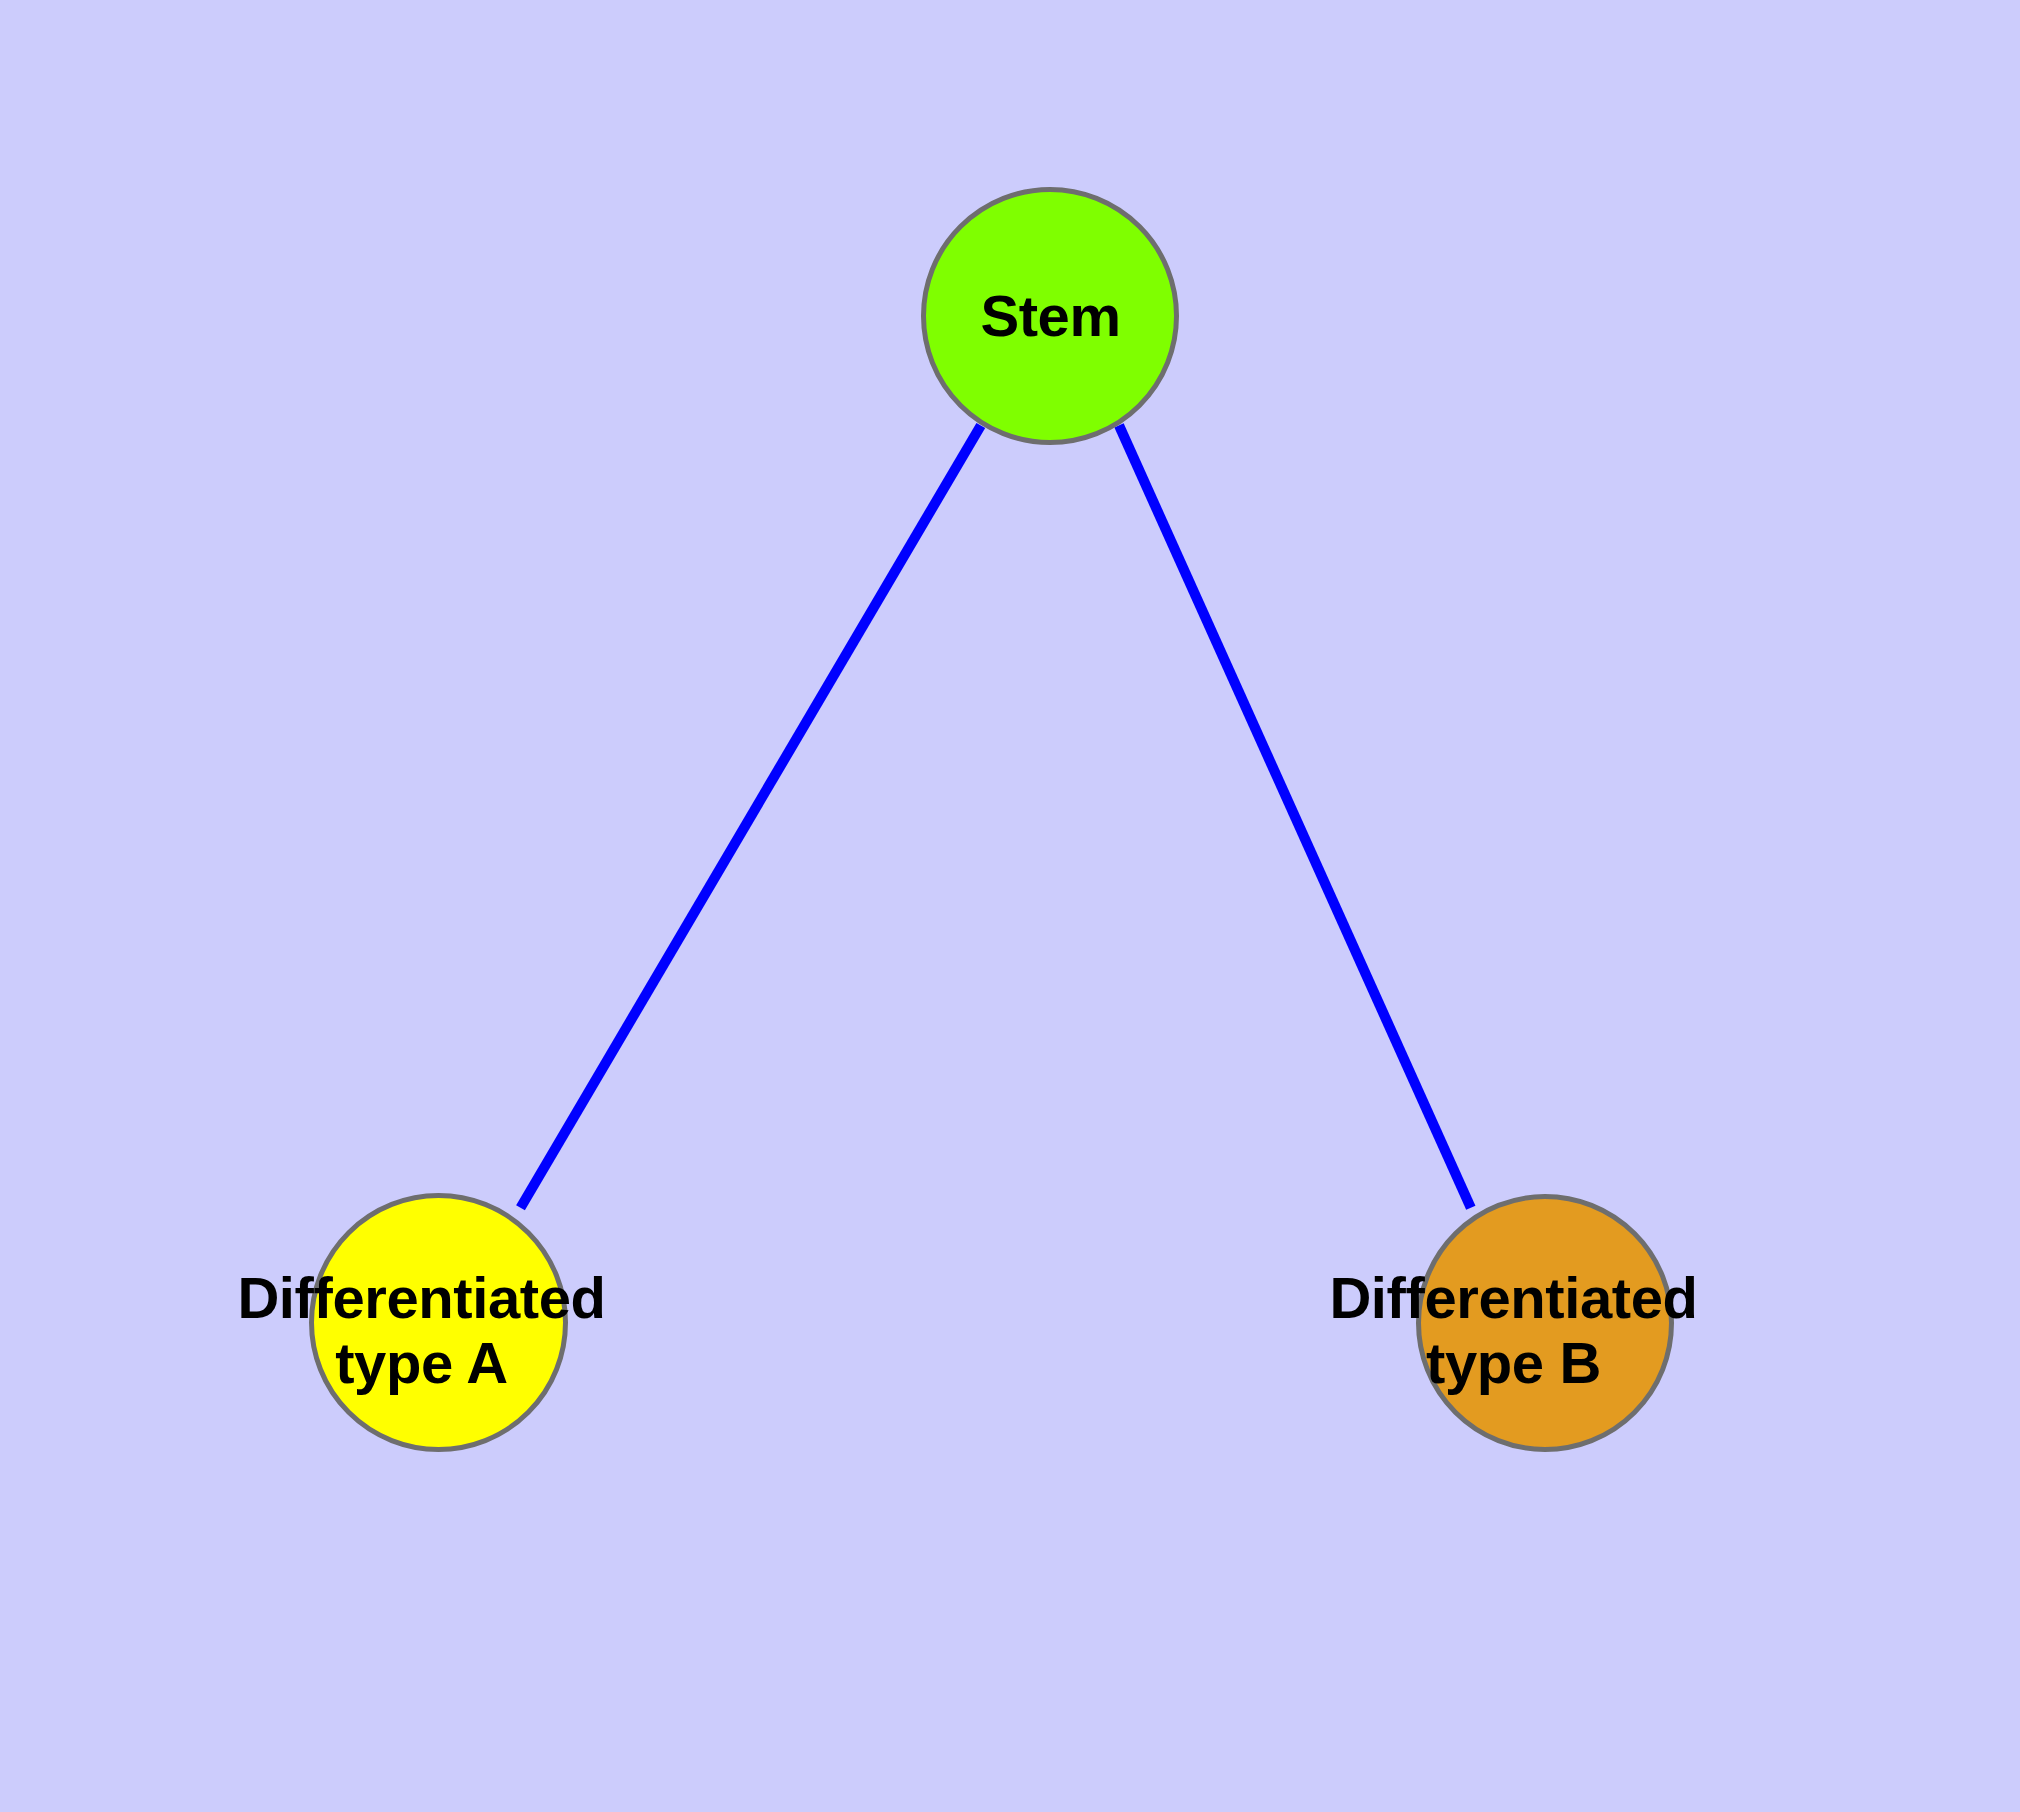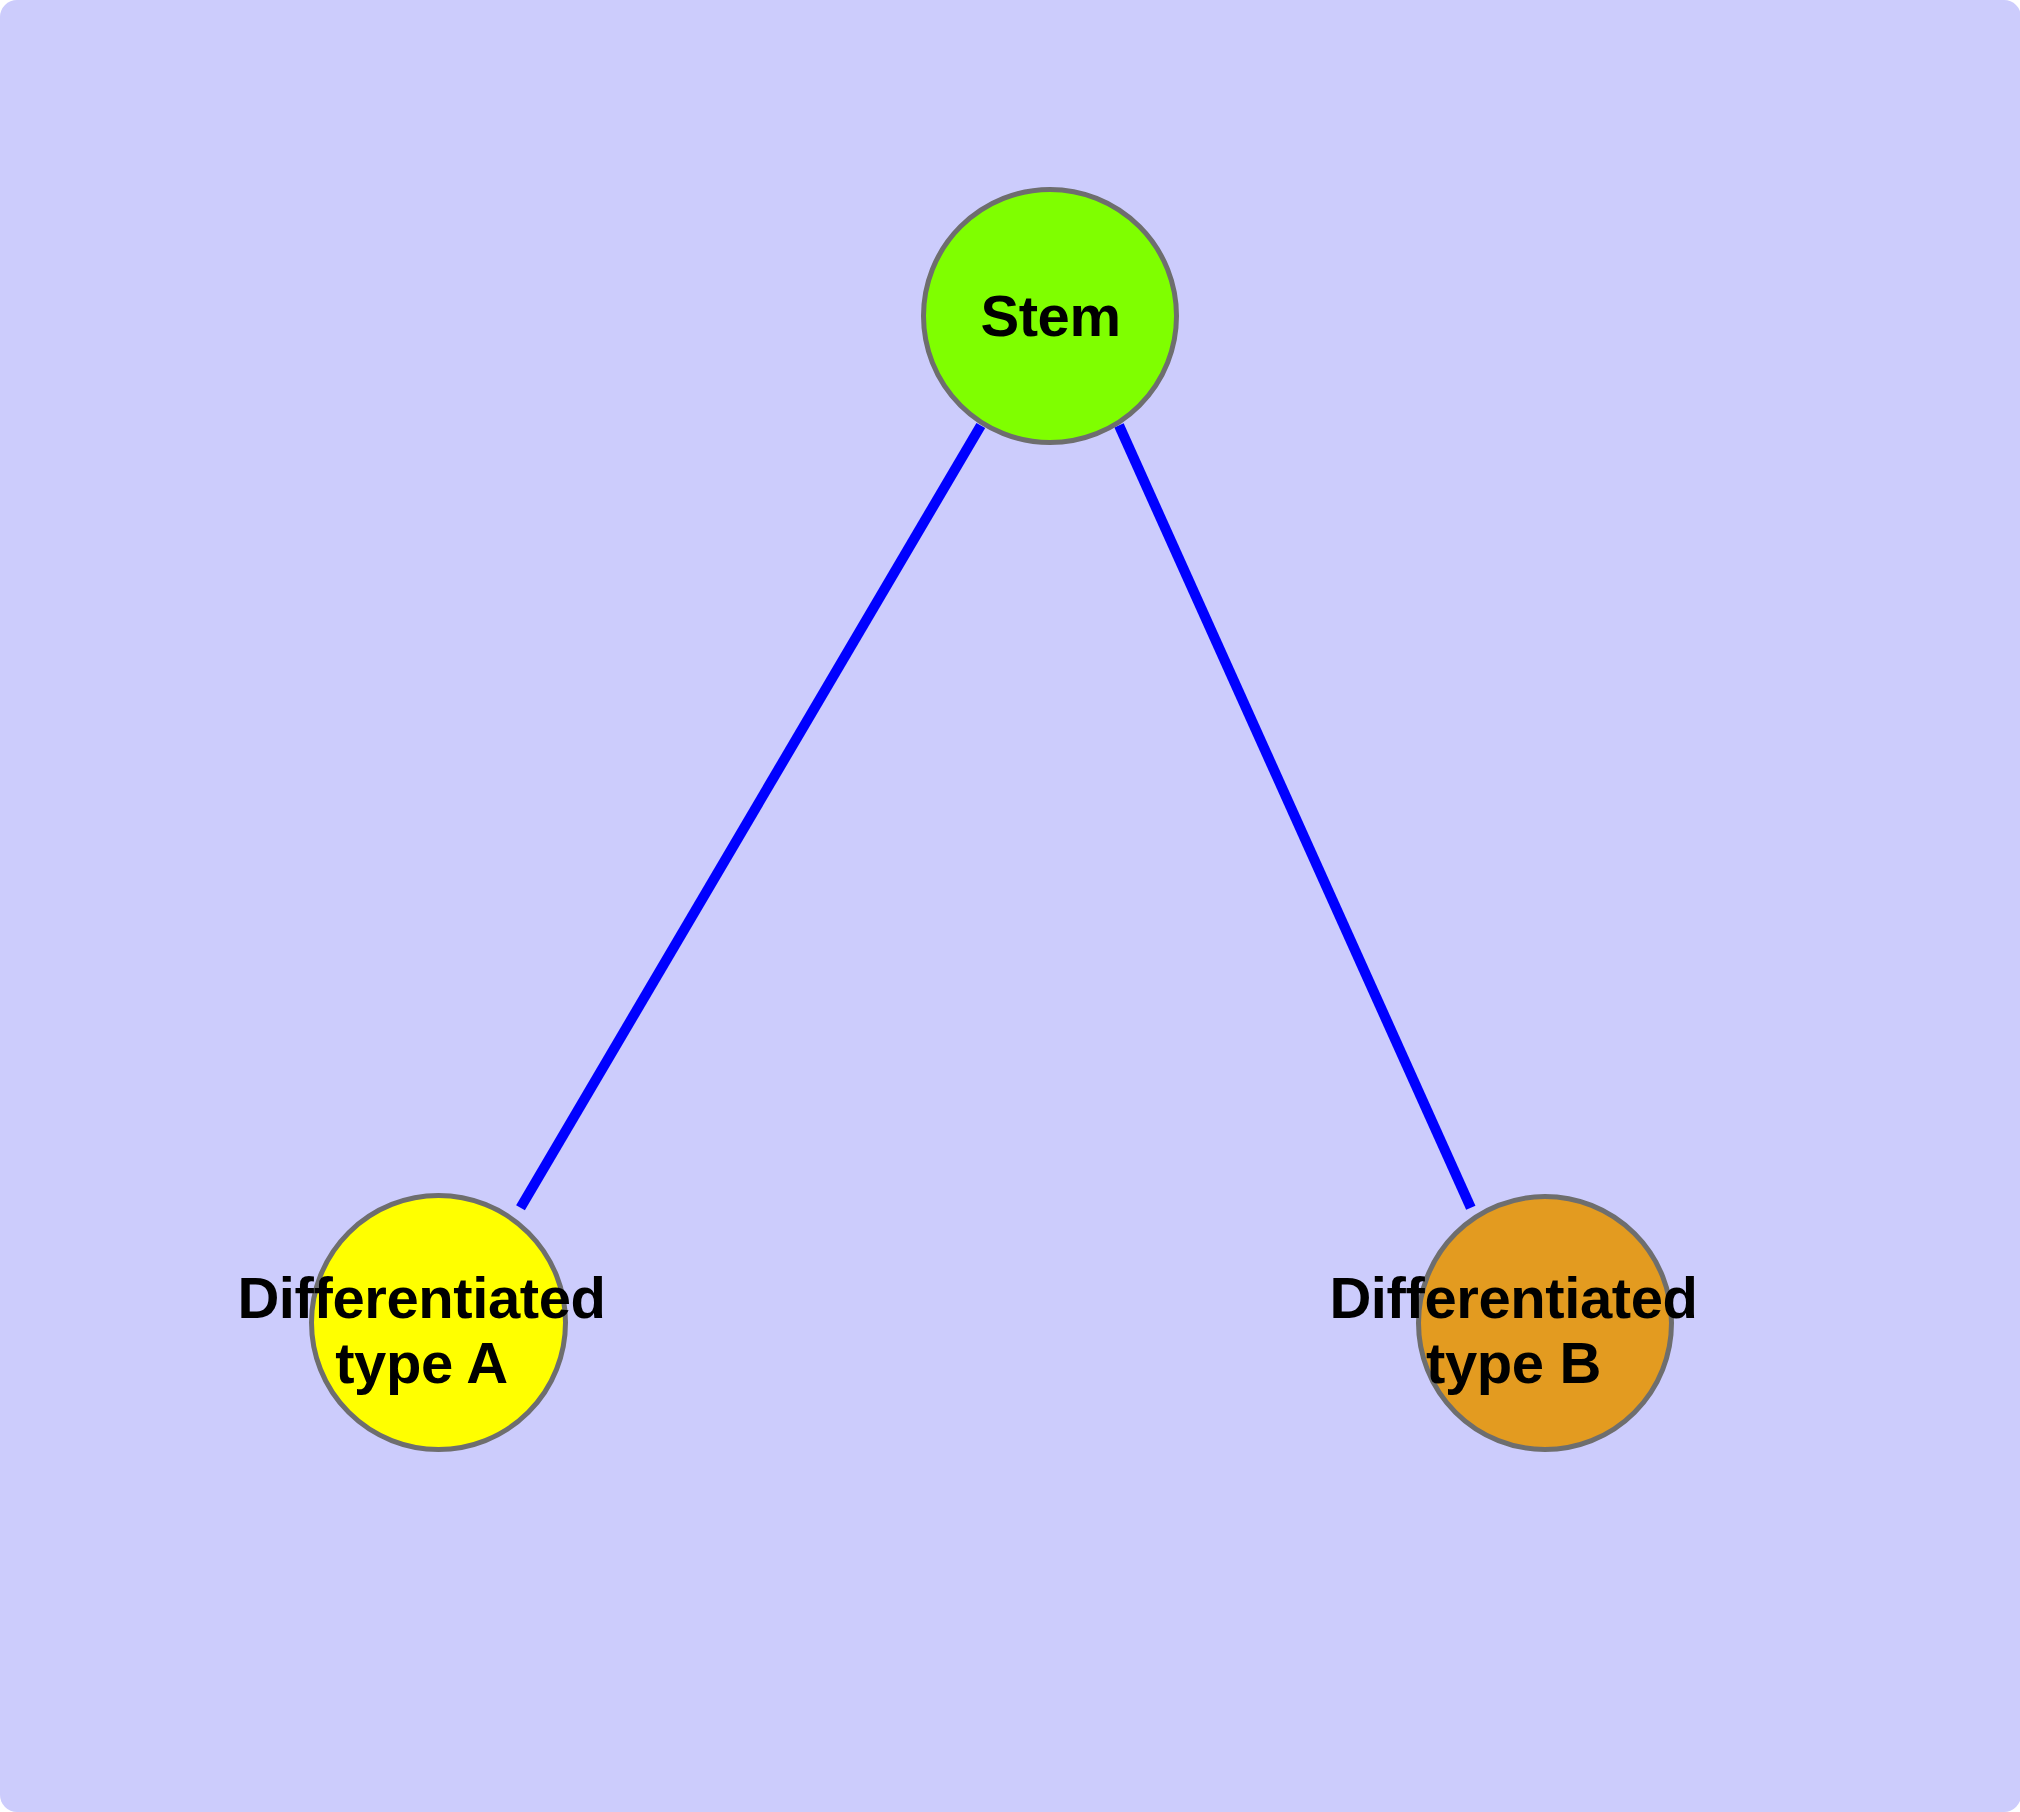--- a/index.html
+++ b/index.html
@@ -55,7 +55,7 @@
 </head>
 <body>
 
-<div id="canvas" style="width: 2021px; height: 1812px; border-radius: 17px;">
+<div id="canvas" style="width: 2021px; height: 1812px;">
 
   <div id="bg-rect" style="background: rgb(204, 204, 252);"></div>
 

